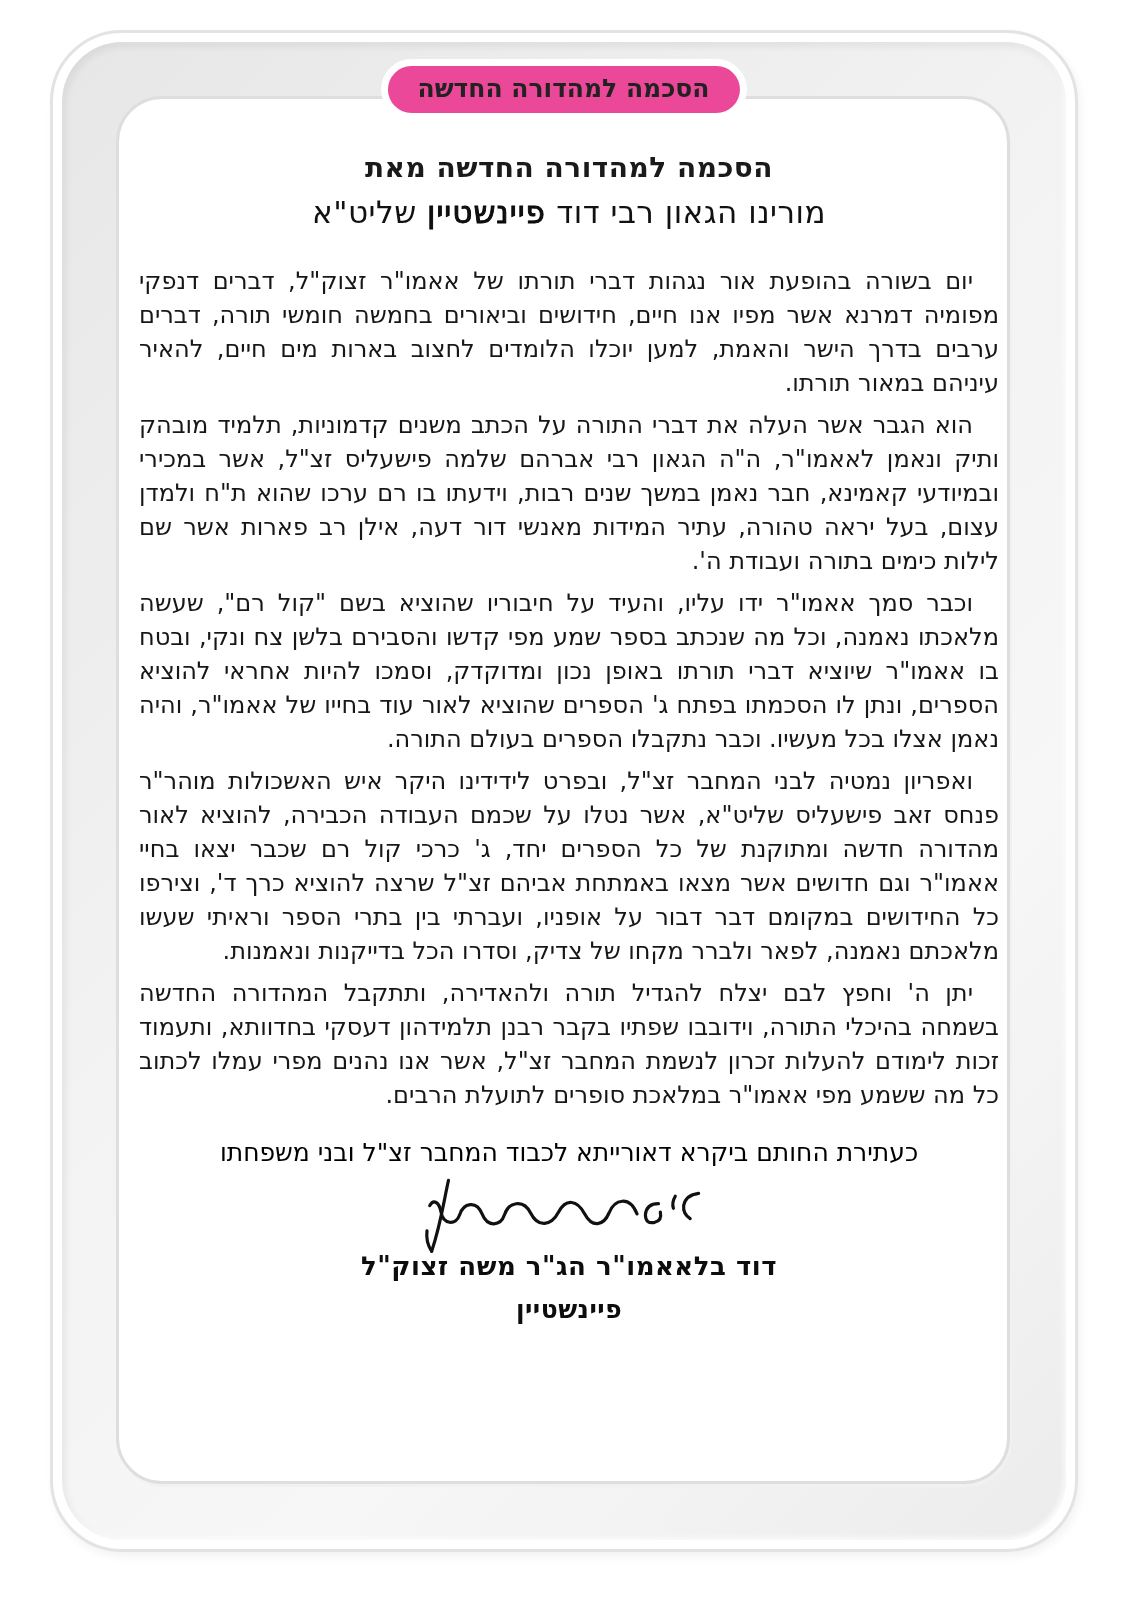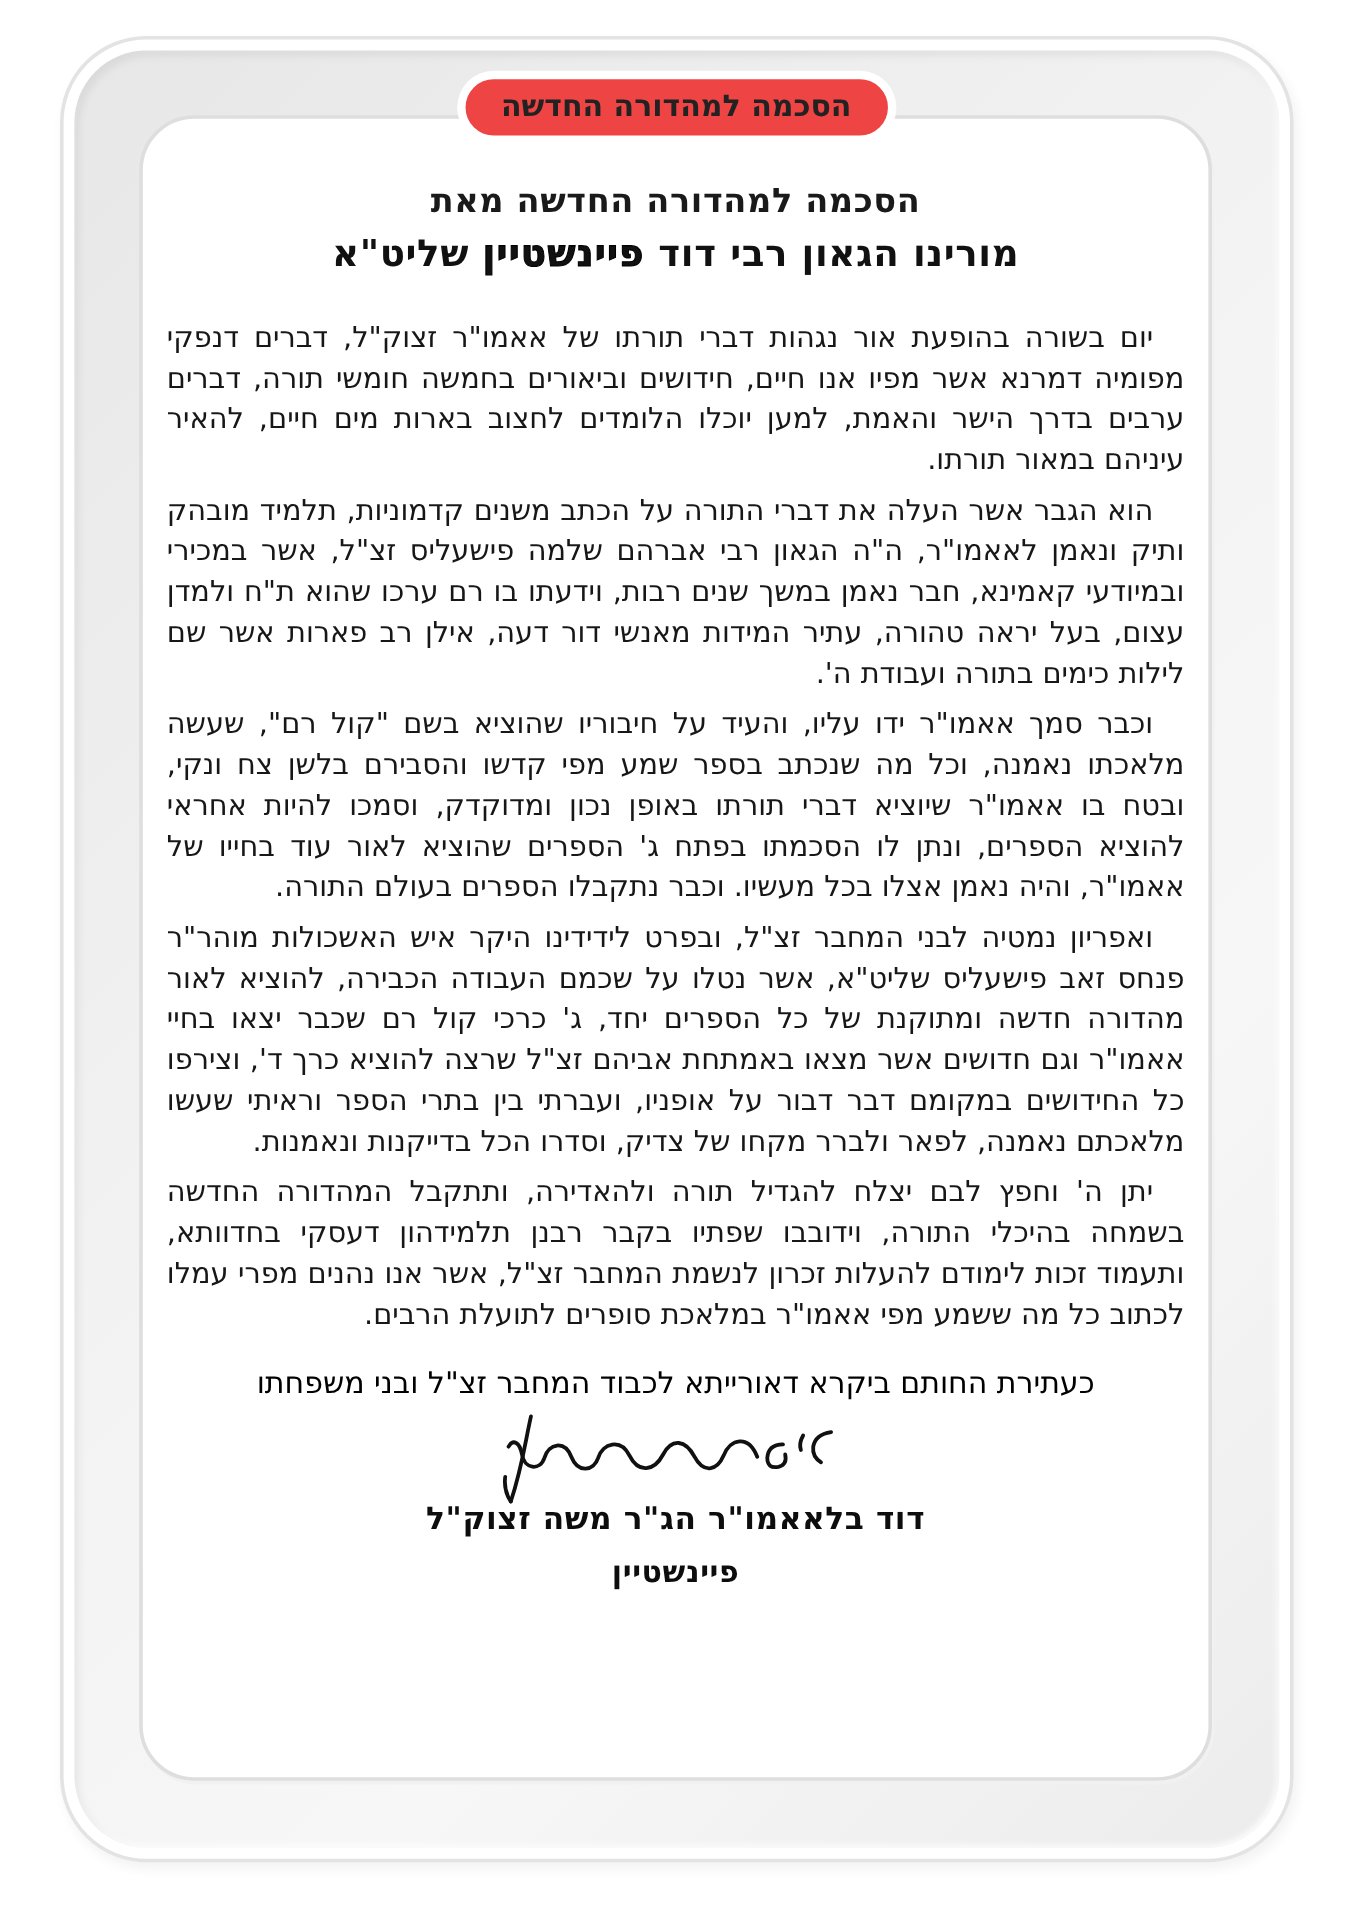--- a/index.html
+++ b/index.html
@@ -29,7 +29,7 @@
   }
   .badge{
     position:absolute;left:50%;top:66px;transform:translateX(-50%);
-    background:#ef4444;color:#222222;
+    background:#ec4899;color:#222222;
     font-weight:bold;font-size:25px;line-height:1;
     padding:10px 30px 12px 30px;border-radius:26px;
     box-shadow:0 0 0 7px #ffffff;

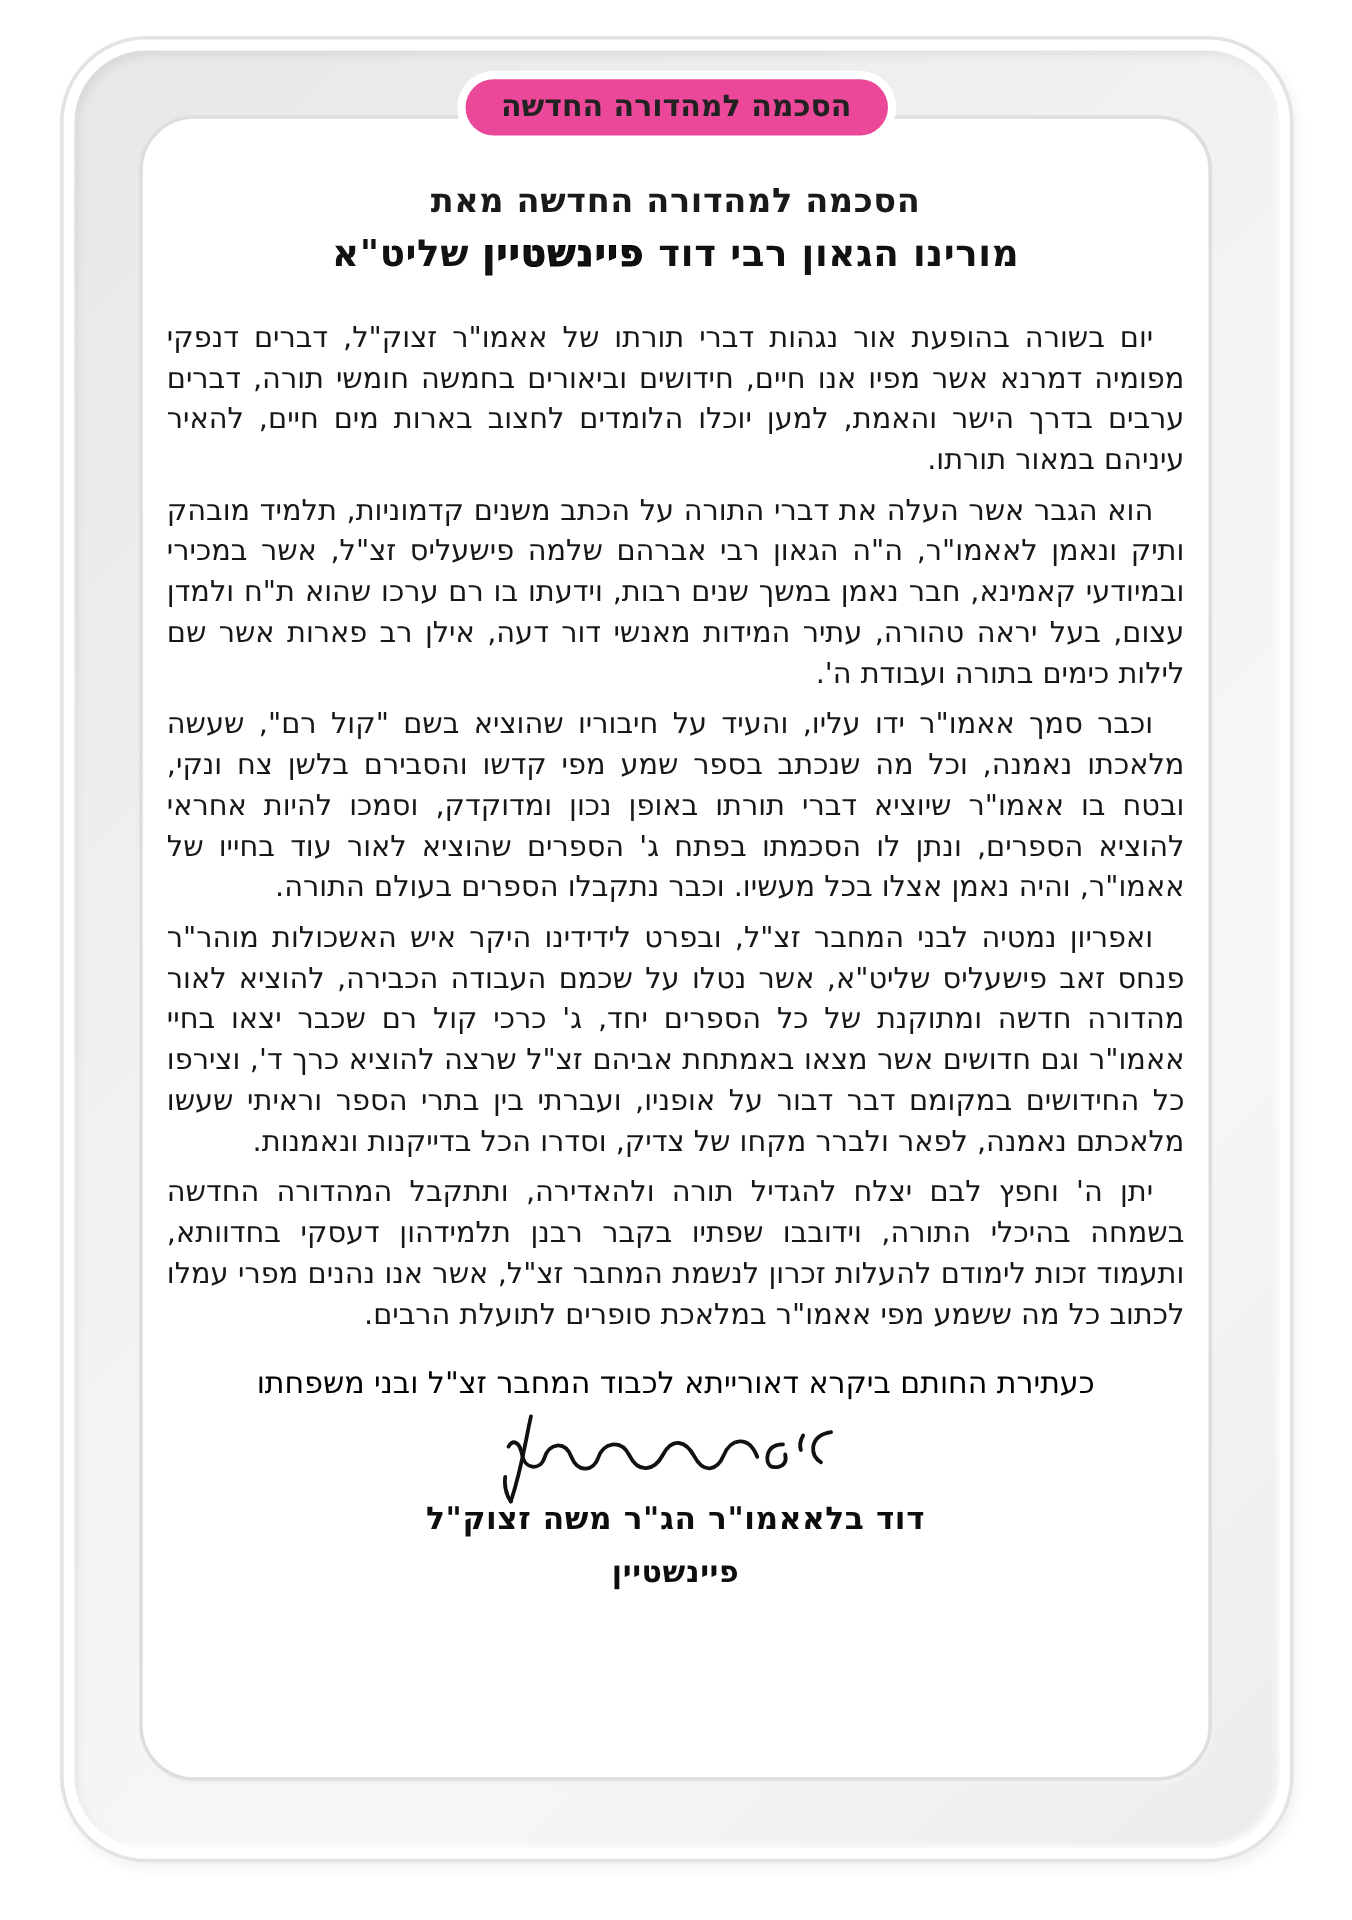--- a/index.html
+++ b/index.html
@@ -24,7 +24,7 @@
     background:#ffffff;border:3px solid #dedede;border-radius:46px;
     box-shadow:2px 3px 0 #f1f1f1;
     box-sizing:border-box;
-    padding:46px 20px 0 20px;
+    padding:46px 8px 0 20px;
     direction:rtl;
   }
   .badge{

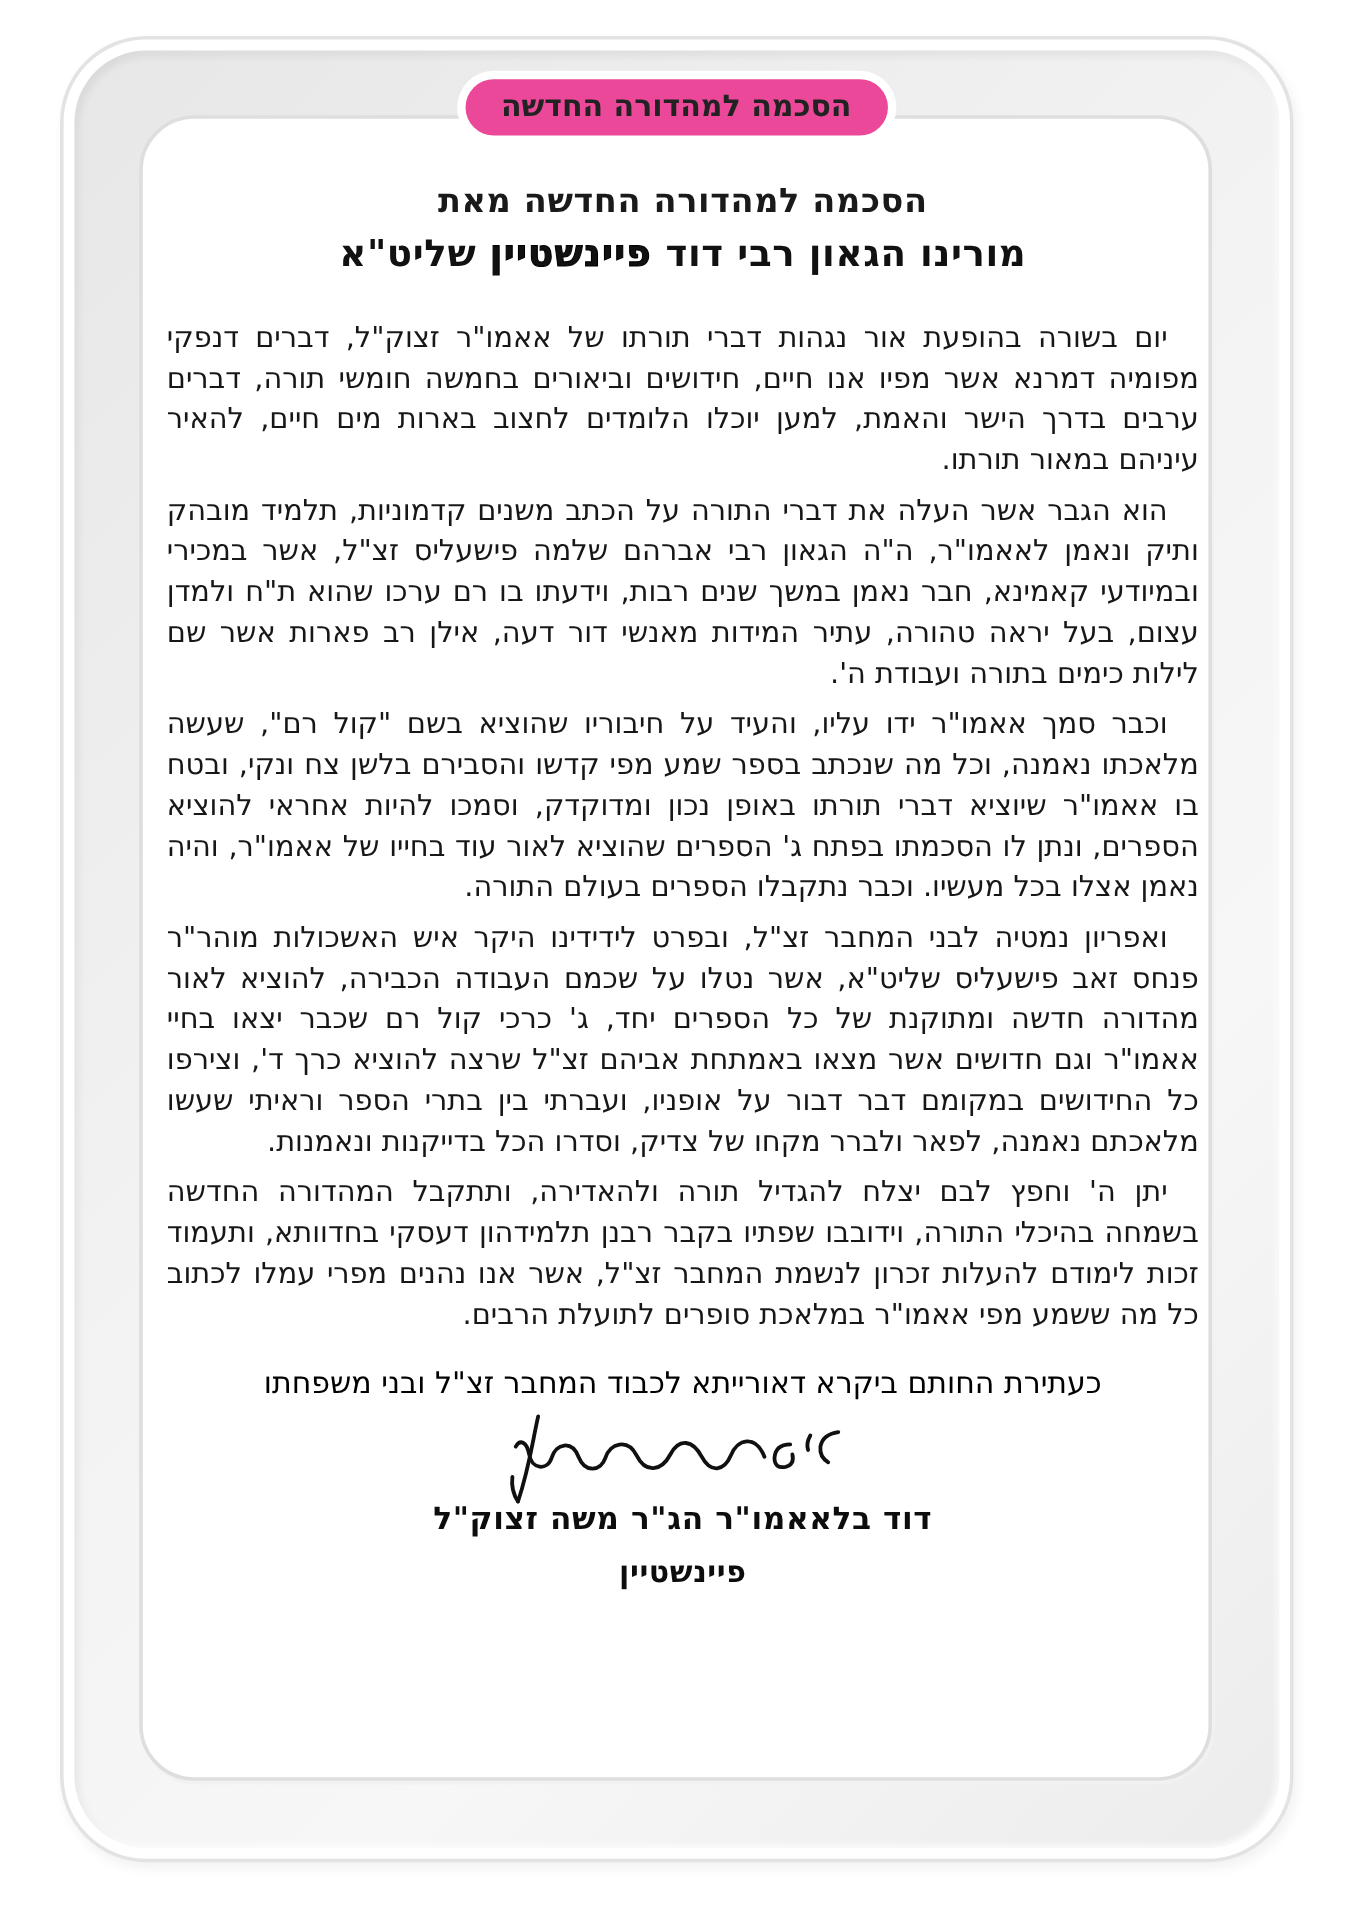--- a/index.html
+++ b/index.html
@@ -40,7 +40,7 @@
     margin:6px 0 10px 0;letter-spacing:0.5px;
   }
   .title2{
-    text-align:center;font-size:31px;font-weight:bold;color:#111111;
+    text-align:center;font-size:31px;font-weight:normal;color:#111111;
     margin:0 0 34px 0;letter-spacing:0.5px;
   }
   .title2 .heavy{-webkit-text-stroke:0.9px #000;letter-spacing:1px;}

